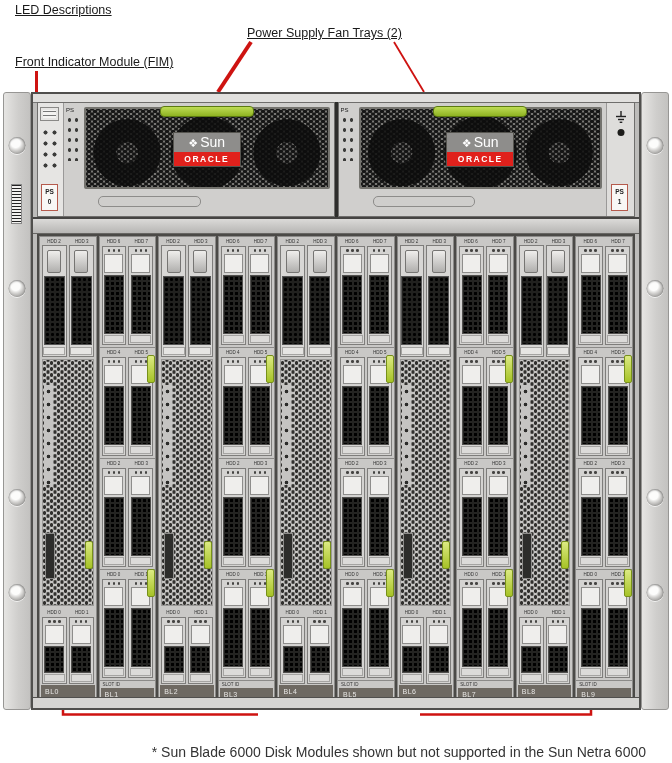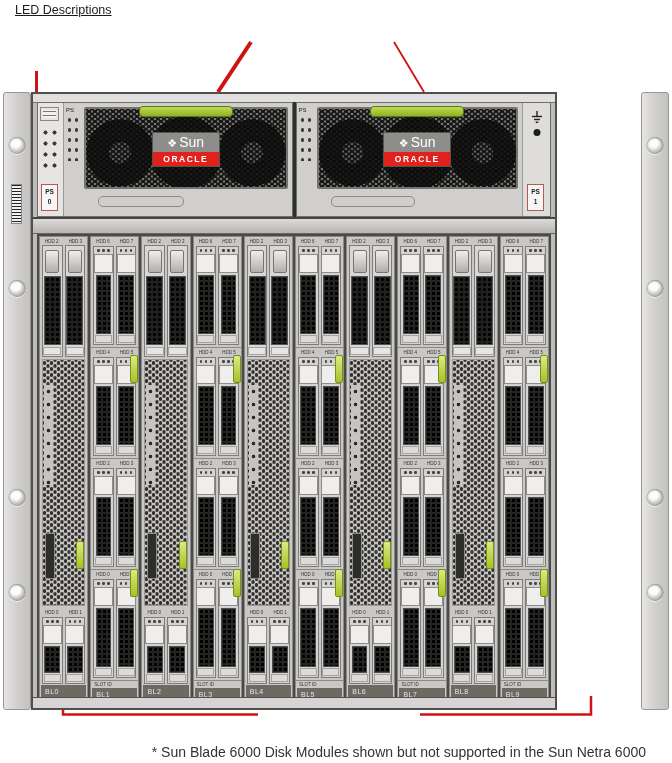--- a/index.html
+++ b/index.html
@@ -159,6 +159,7 @@
   </svg>
 
   <div class="callout lbl-led">LED Descriptions</div>
+  <div class="callout lbl-psu">Power Supply Fan Trays (2)</div>
 
   <div class="chassis">
 

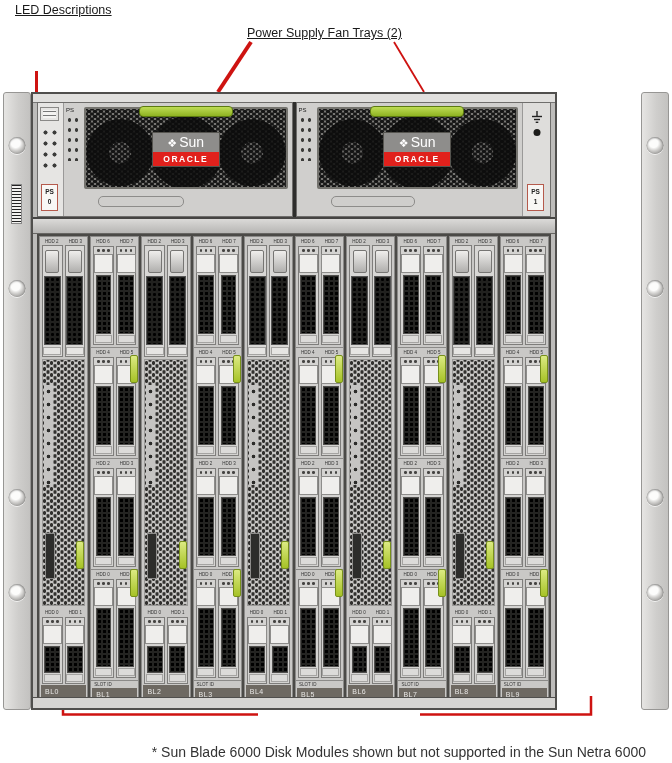--- a/index.html
+++ b/index.html
@@ -160,6 +160,7 @@
 
   <div class="callout lbl-led">LED Descriptions</div>
   <div class="callout lbl-psu">Power Supply Fan Trays (2)</div>
+  <div class="callout lbl-fim">Front Indicator Module (FIM)</div>
 
   <div class="chassis">
 

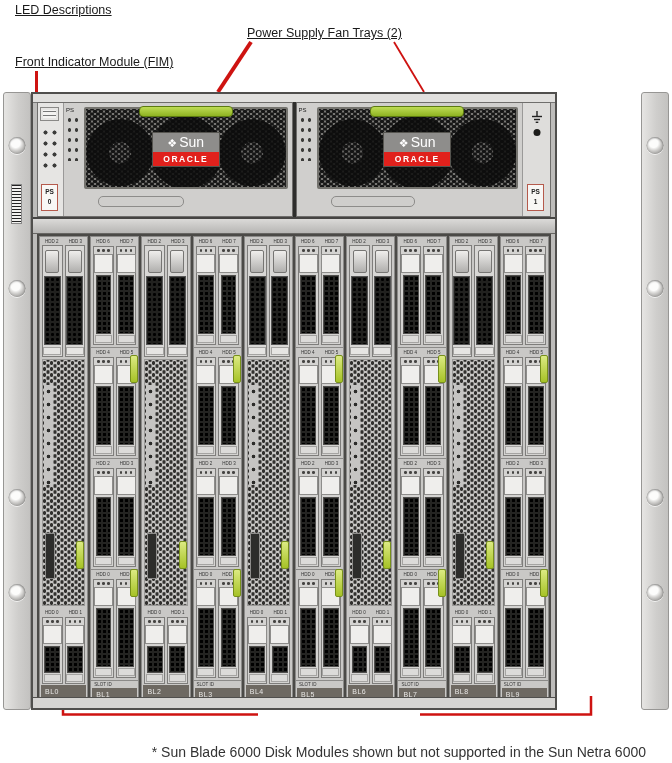--- a/index.html
+++ b/index.html
@@ -32,7 +32,7 @@
            border:1px solid #888;
            background-image:repeating-linear-gradient(180deg,#222 0 1px,transparent 1px 3px);}
 
-  .cbody{position:absolute;left:28px;top:0;width:526px;height:618px;
+  .cbody{position:absolute;left:28px;top:0;width:610px;height:618px;
          background:#bdbcba;border:2px solid #504f4d;box-sizing:border-box;}
   .topstrip{position:absolute;left:0;right:0;top:0;height:8px;background:#e1e0de;
             border-bottom:1px solid #777675;}

